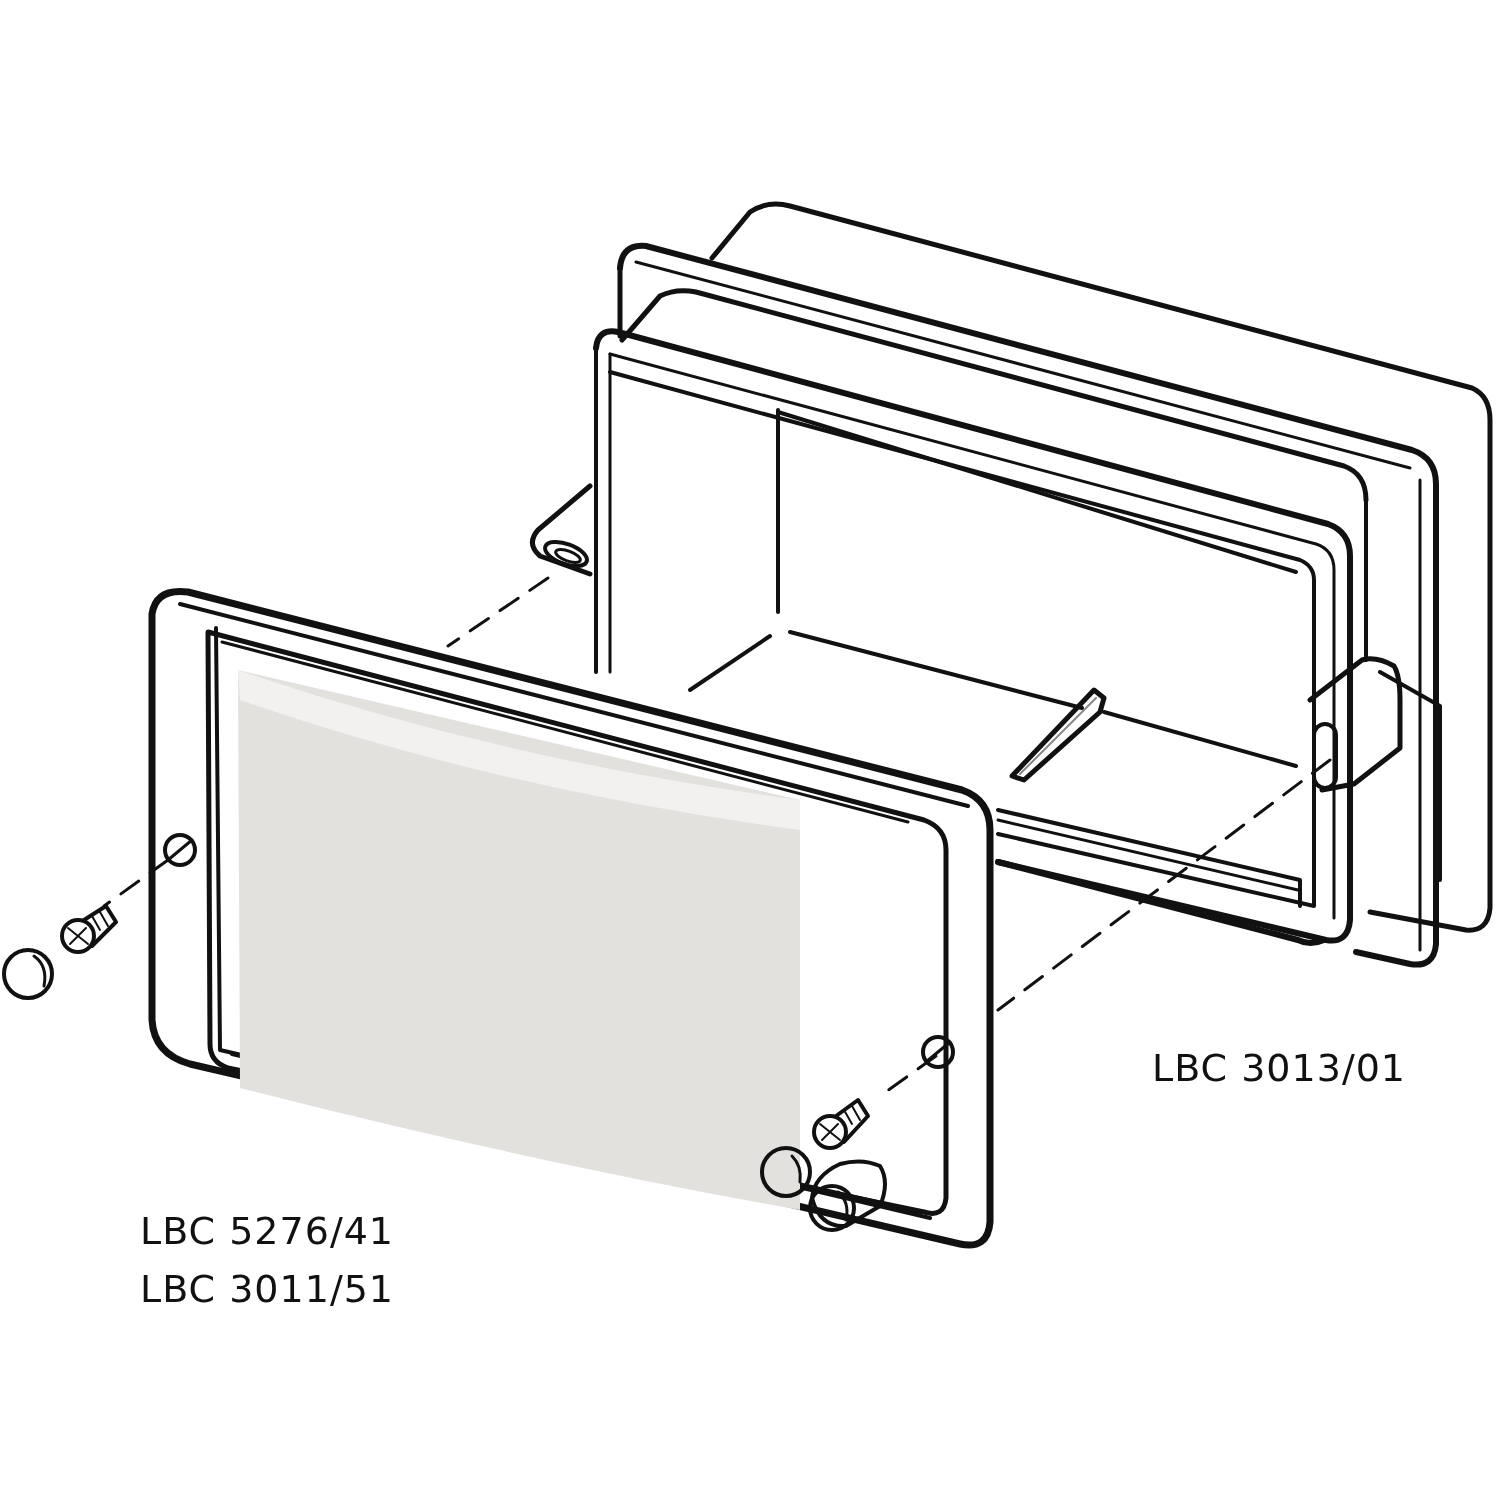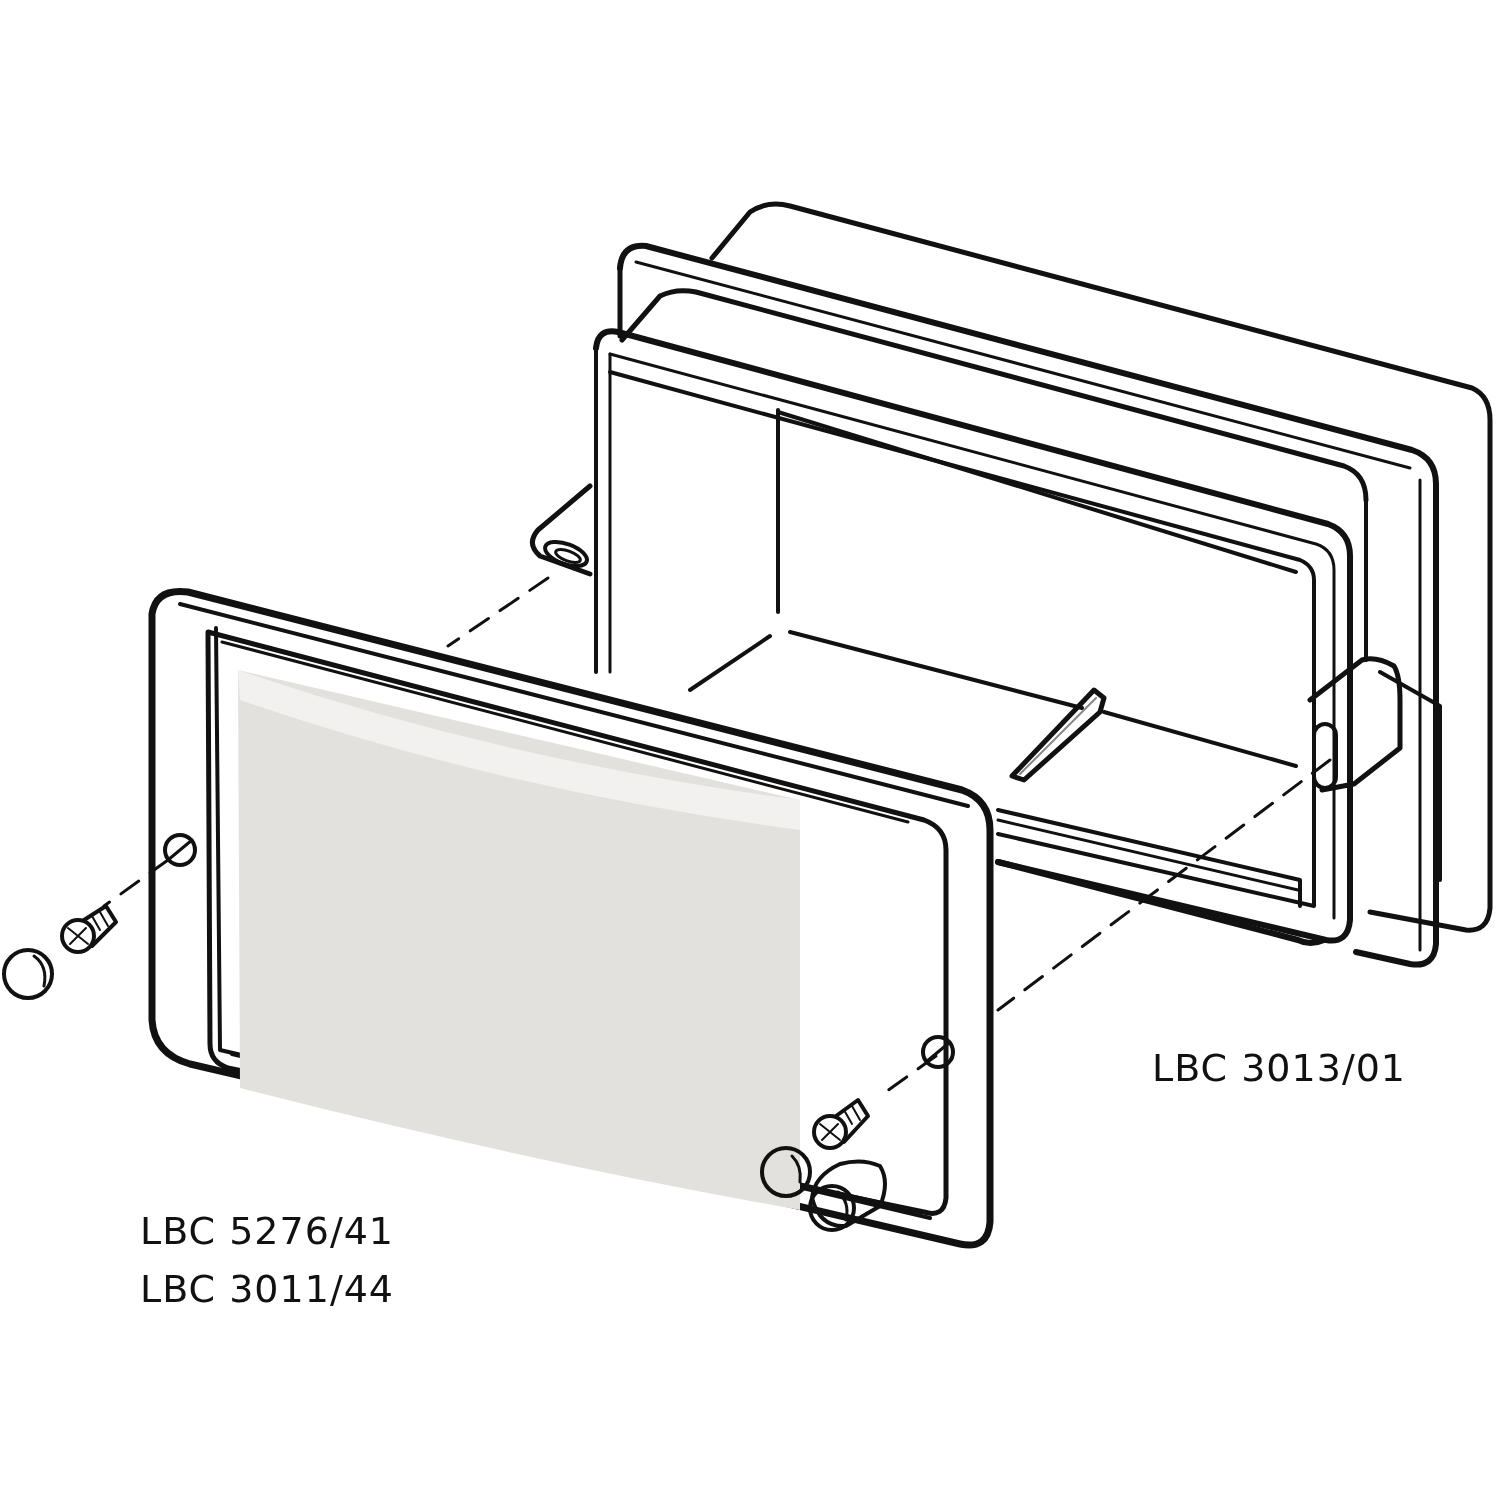--- a/index.html
+++ b/index.html
@@ -135,6 +135,6 @@
 
 <div class="label" id="label-backbox">LBC 3013/01</div>
 <div class="label" id="label-cover-1">LBC 5276/41</div>
-<div class="label" id="label-cover-2">LBC 3011/44</div>
+<div class="label" id="label-cover-2">LBC 3011/51</div>
 
 </body></html>

